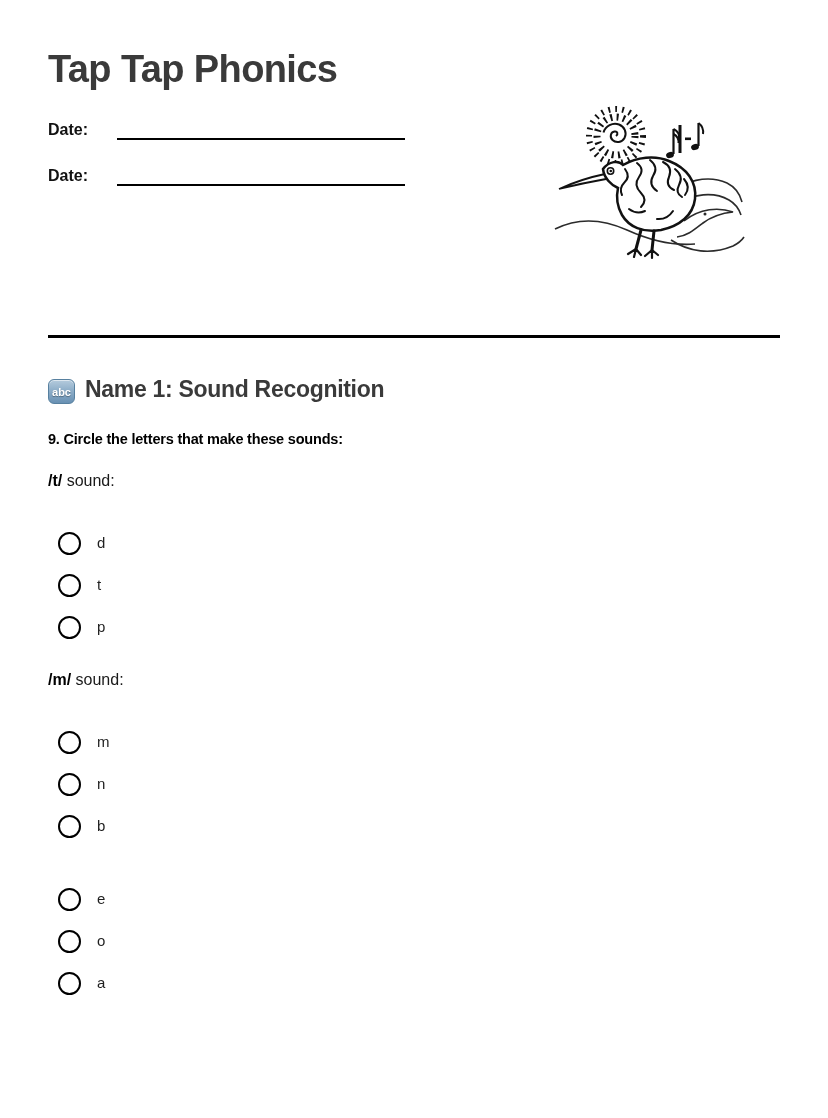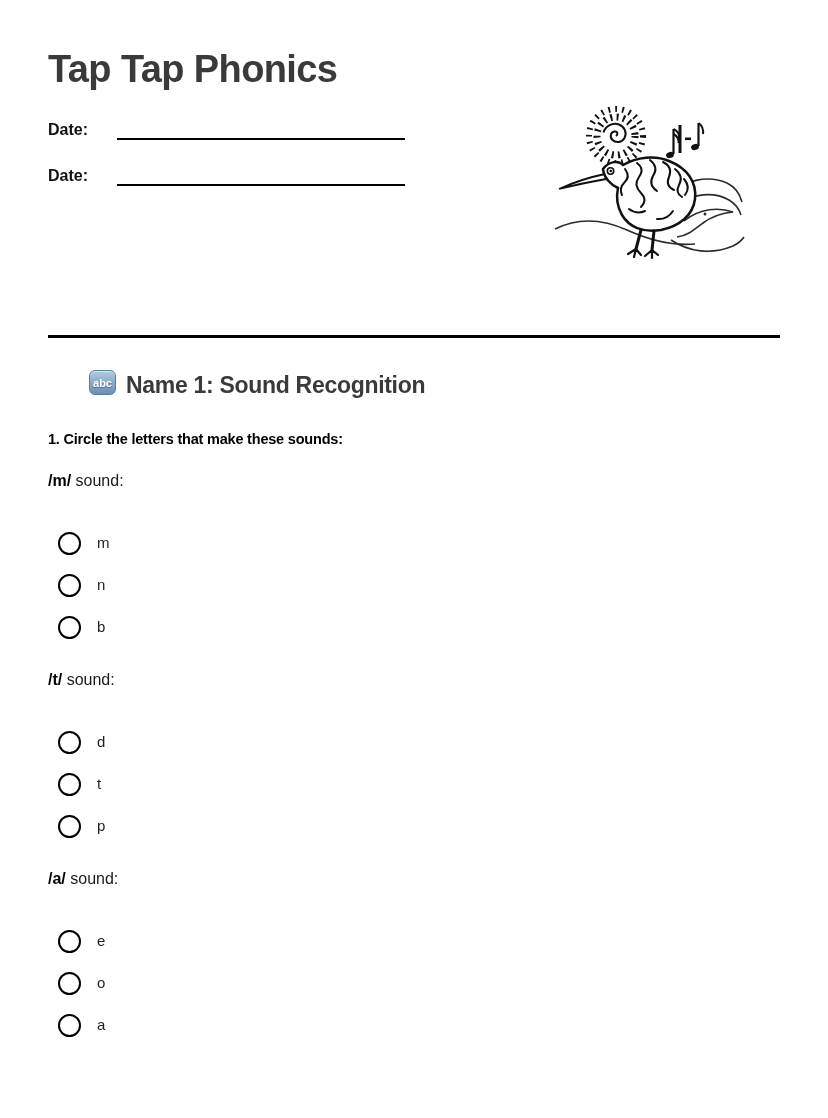--- a/index.html
+++ b/index.html
@@ -35,7 +35,7 @@
   .divider { border: none; border-top: 3px solid #000; margin: 149px 0 0 0; }
 
   
-  .section-heading { display: flex; align-items: flex-start; gap: 10px; margin-top: 32px; height: 34px; margin-left: 41px; }
+  .section-heading { display: flex; align-items: flex-end; gap: 10px; margin-top: 32px; height: 34px; }
   .abc-icon {
     width: 27px; height: 25px; flex: 0 0 27px;
     border-radius: 6px;

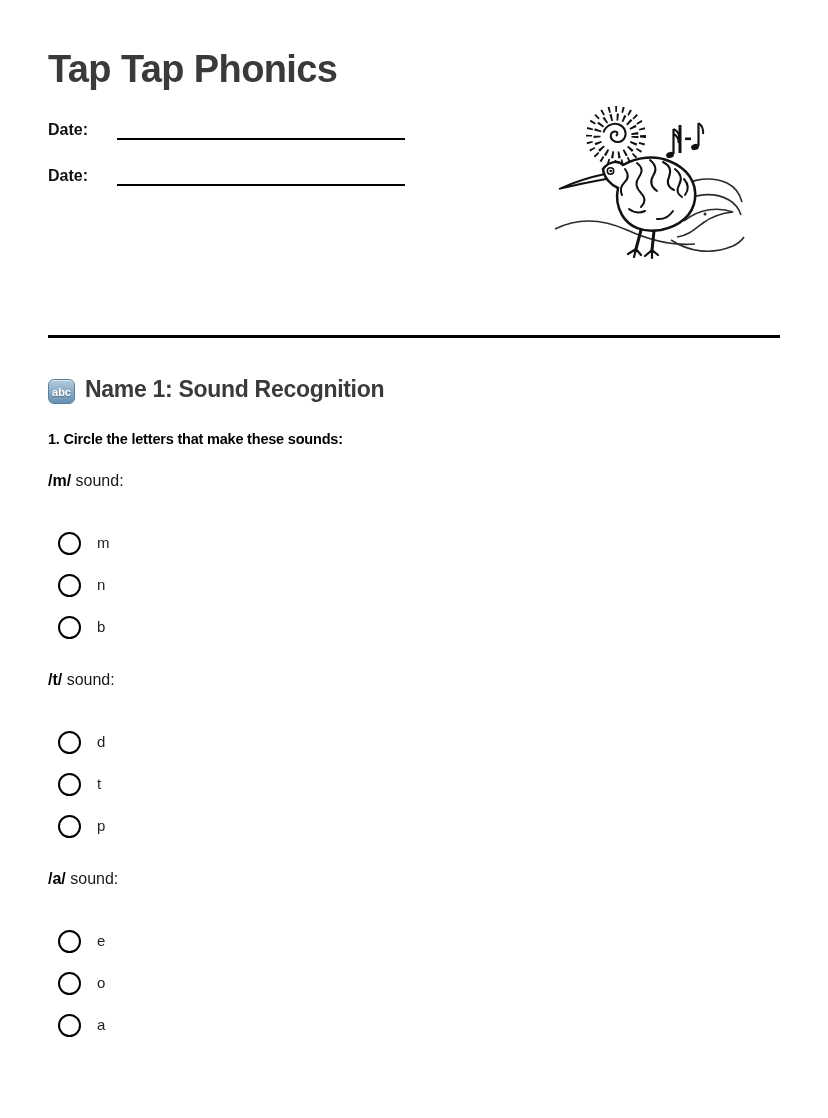--- a/index.html
+++ b/index.html
@@ -149,7 +149,7 @@
     <h2 class="section-title">Name 1: Sound Recognition</h2>
   </div>
 
-  <p class="question">1. Circle the letters that make these sounds:</p>
+  <p class="question">9. Circle the letters that make these sounds:</p>
 
   <div class="sound-group">
     <p class="sound-label"><strong>/m/</strong><span> sound:</span></p>

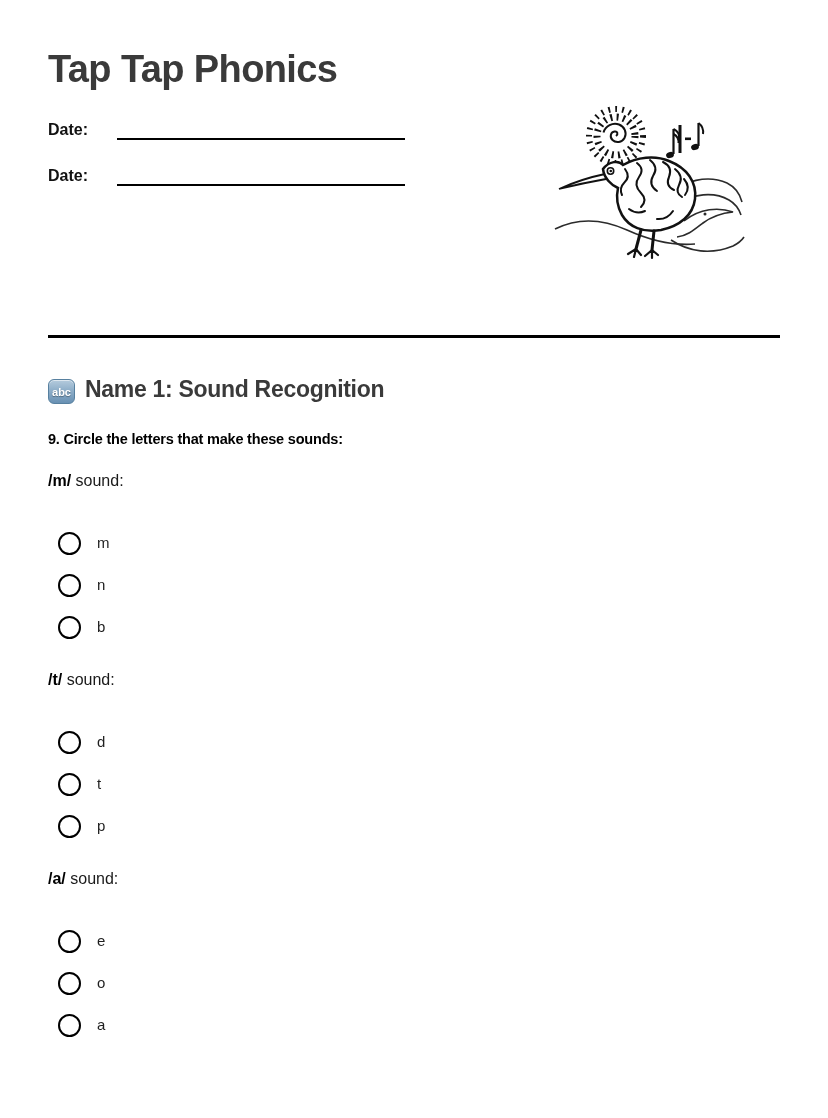--- a/index.html
+++ b/index.html
@@ -152,6 +152,24 @@
   <p class="question">9. Circle the letters that make these sounds:</p>
 
   <div class="sound-group">
+    <p class="sound-label"><strong>/t/</strong><span> sound:</span></p>
+    <div class="options">
+      <div class="option-row">
+        <span class="radio"></span>
+        <span class="option-letter">d</span>
+      </div>
+      <div class="option-row">
+        <span class="radio"></span>
+        <span class="option-letter">t</span>
+      </div>
+      <div class="option-row">
+        <span class="radio"></span>
+        <span class="option-letter">p</span>
+      </div>
+    </div>
+  </div>
+
+  <div class="sound-group">
     <p class="sound-label"><strong>/m/</strong><span> sound:</span></p>
     <div class="options">
       <div class="option-row">
@@ -165,24 +183,6 @@
       <div class="option-row">
         <span class="radio"></span>
         <span class="option-letter">b</span>
-      </div>
-    </div>
-  </div>
-
-  <div class="sound-group">
-    <p class="sound-label"><strong>/t/</strong><span> sound:</span></p>
-    <div class="options">
-      <div class="option-row">
-        <span class="radio"></span>
-        <span class="option-letter">d</span>
-      </div>
-      <div class="option-row">
-        <span class="radio"></span>
-        <span class="option-letter">t</span>
-      </div>
-      <div class="option-row">
-        <span class="radio"></span>
-        <span class="option-letter">p</span>
       </div>
     </div>
   </div>

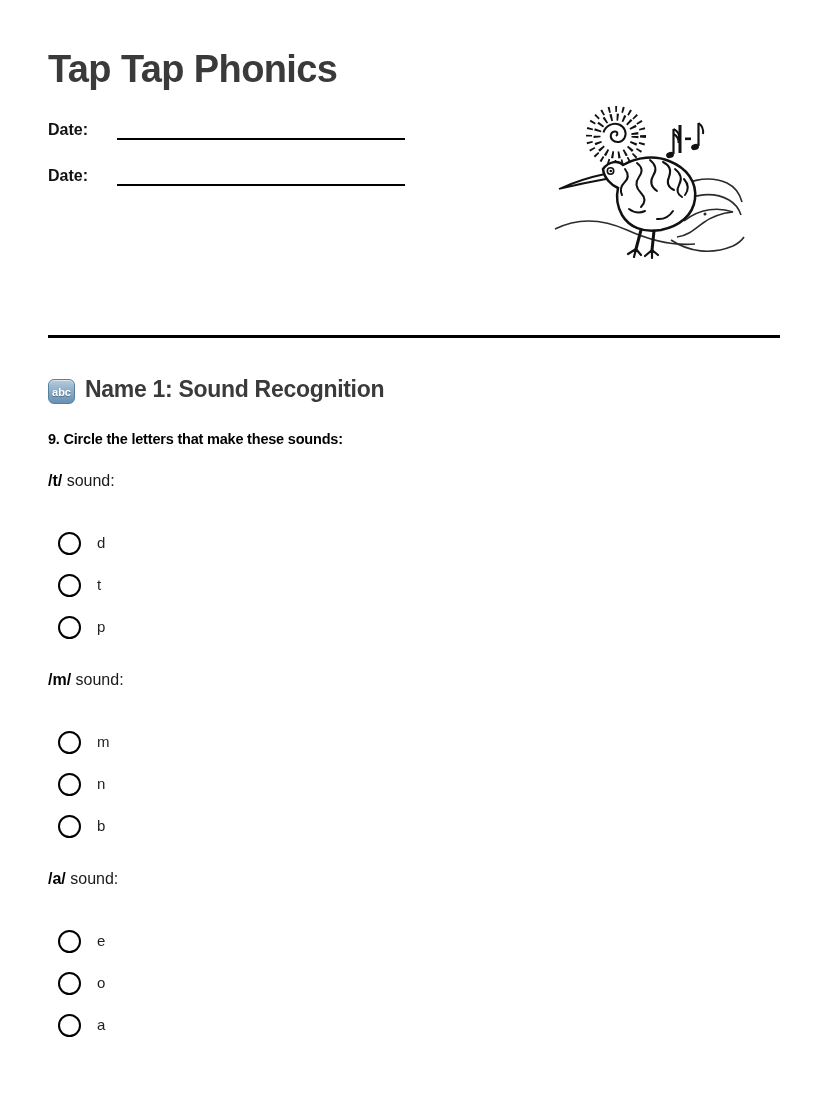--- a/index.html
+++ b/index.html
@@ -188,7 +188,6 @@
   </div>
 
   <div class="sound-group">
-    <p class="sound-label"><strong>/a/</strong><span> sound:</span></p>
     <div class="options">
       <div class="option-row">
         <span class="radio"></span>

